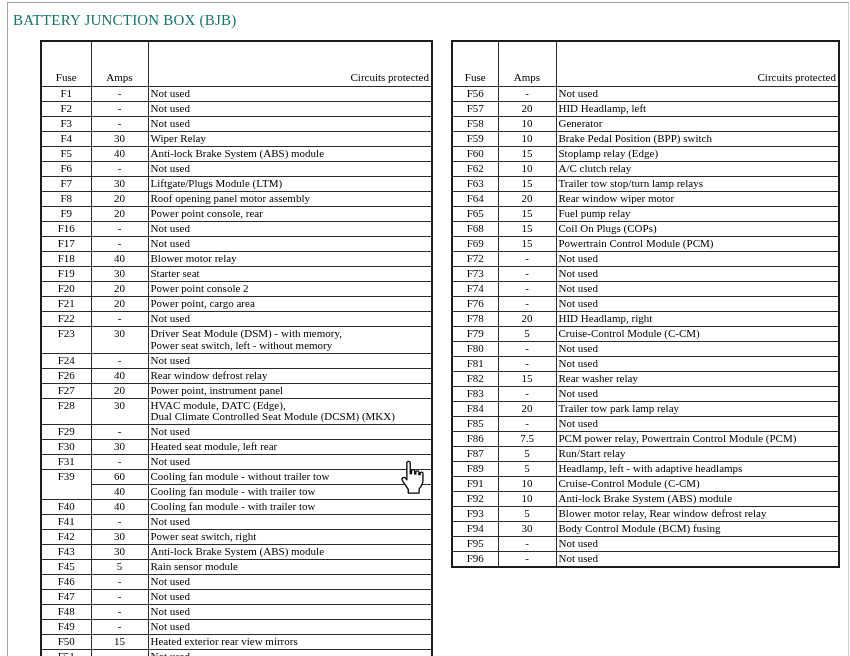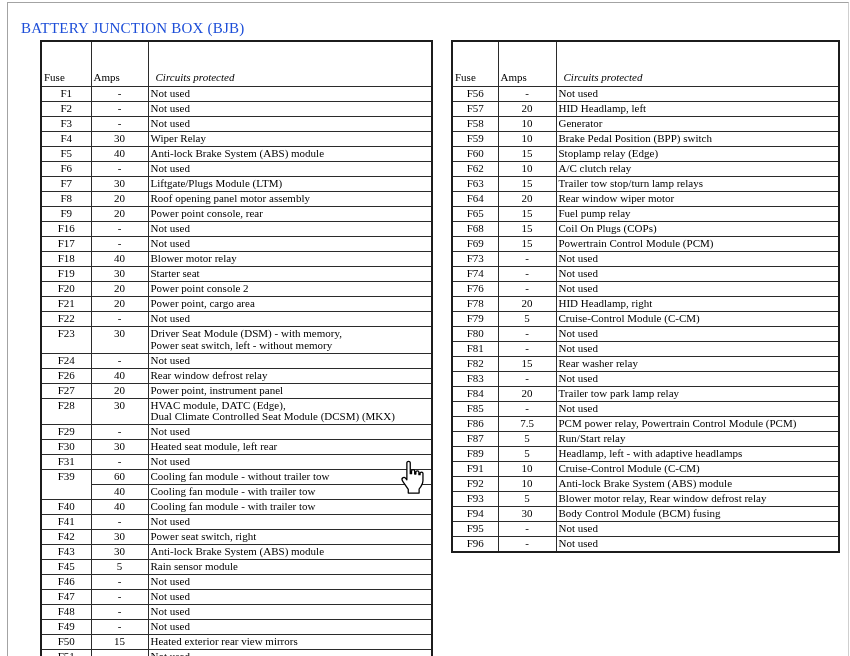--- a/index.html
+++ b/index.html
@@ -19,8 +19,8 @@
   }
   .page-title {
     position:absolute; left:9px; top:7px;
-    font-size:15px; line-height:18px; color:#1d4ed8;
-    letter-spacing:0.2px; font-weight:normal; margin:12px;
+    font-size:15px; line-height:18px; color:#0f766e;
+    letter-spacing:0.2px; font-weight:normal; margin:4px;
   }
   .table-wrap { position:absolute; top:40px; }
   .table-wrap.left  { left:40px;  width:393px; }

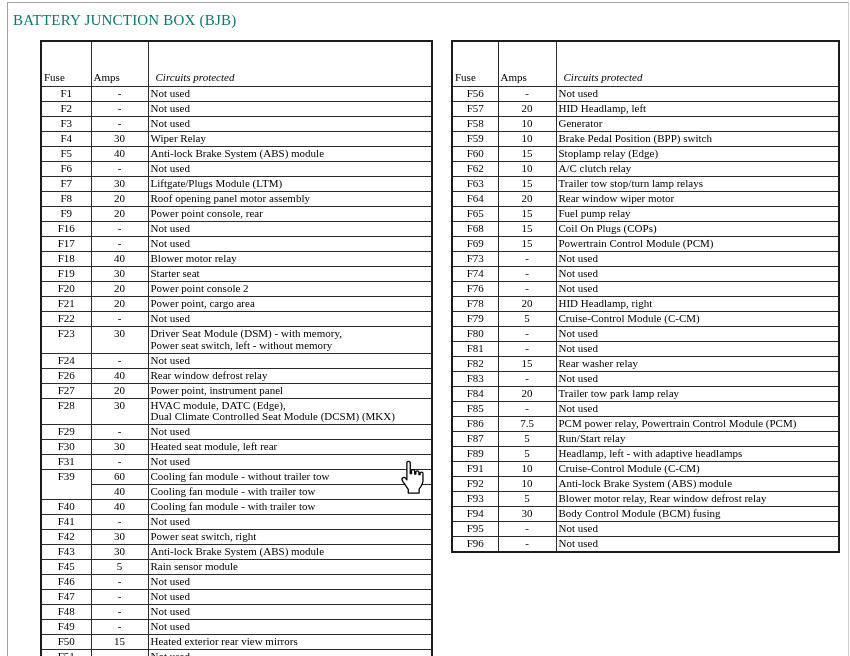--- a/index.html
+++ b/index.html
@@ -46,7 +46,7 @@
     height:40px;
     vertical-align:bottom;
     padding-bottom:3px;
-    text-align:left;
+    text-align:center;
   }
   table.fuse-table th.circuits-h { text-align:left; padding-left:7px;font-style:italic; }
   td.fuse-cell, td.amps-cell { text-align:center; }

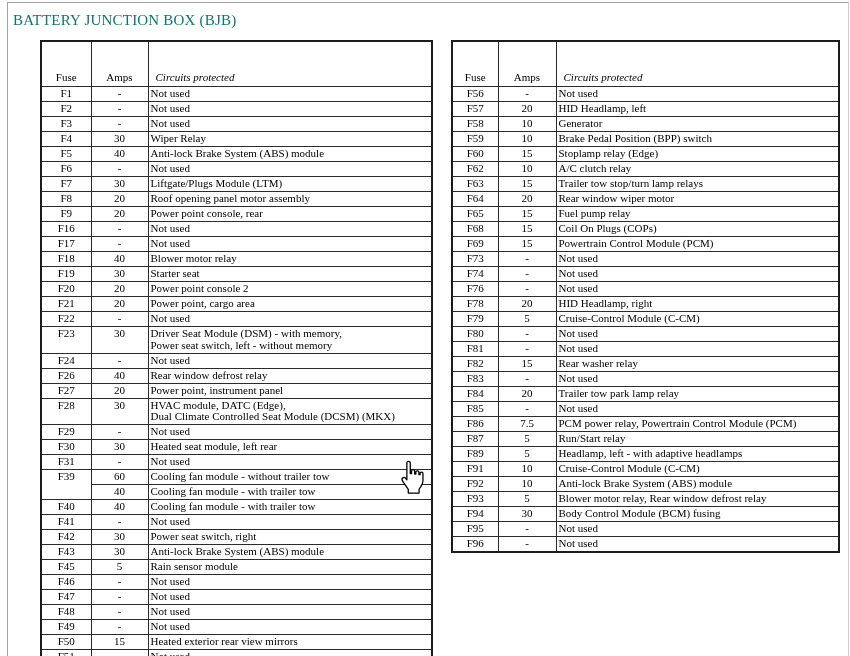--- a/index.html
+++ b/index.html
@@ -48,7 +48,7 @@
     padding-bottom:3px;
     text-align:center;
   }
-  table.fuse-table th.circuits-h { text-align:left; padding-left:7px;font-style:italic; }
+  table.fuse-table th.circuits-h { text-align:right; padding-left:7px; }
   td.fuse-cell, td.amps-cell { text-align:center; }
   td.circuits-cell { text-align:left; padding-left:7px; }
   .cursor {

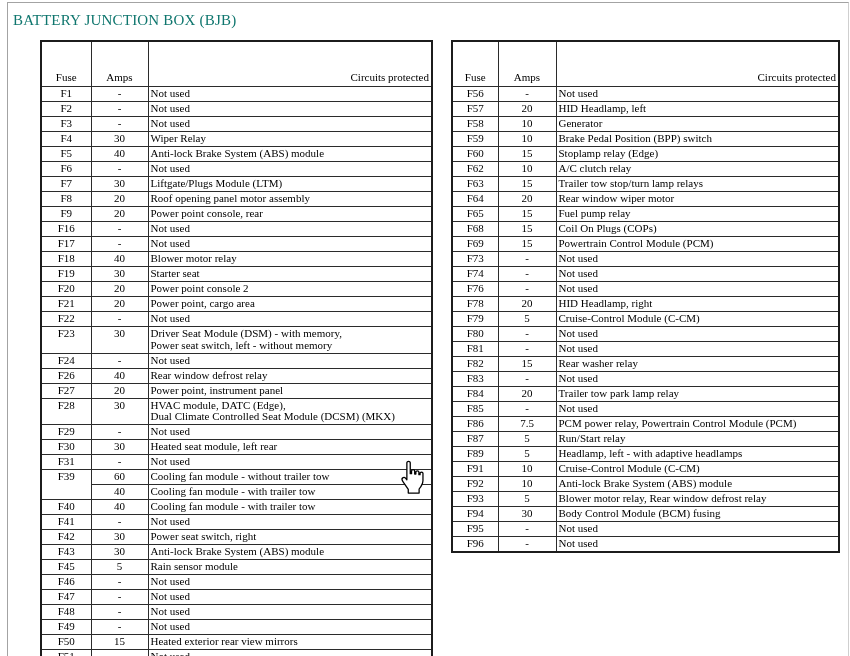--- a/index.html
+++ b/index.html
@@ -338,6 +338,11 @@
           <td class="circuits-cell">Powertrain Control Module (PCM)</td>
         </tr>
         <tr>
+          <td class="fuse-cell" rowspan="1">F72</td>
+          <td class="amps-cell">-</td>
+          <td class="circuits-cell">Not used</td>
+        </tr>
+        <tr>
           <td class="fuse-cell" rowspan="1">F73</td>
           <td class="amps-cell">-</td>
           <td class="circuits-cell">Not used</td>

